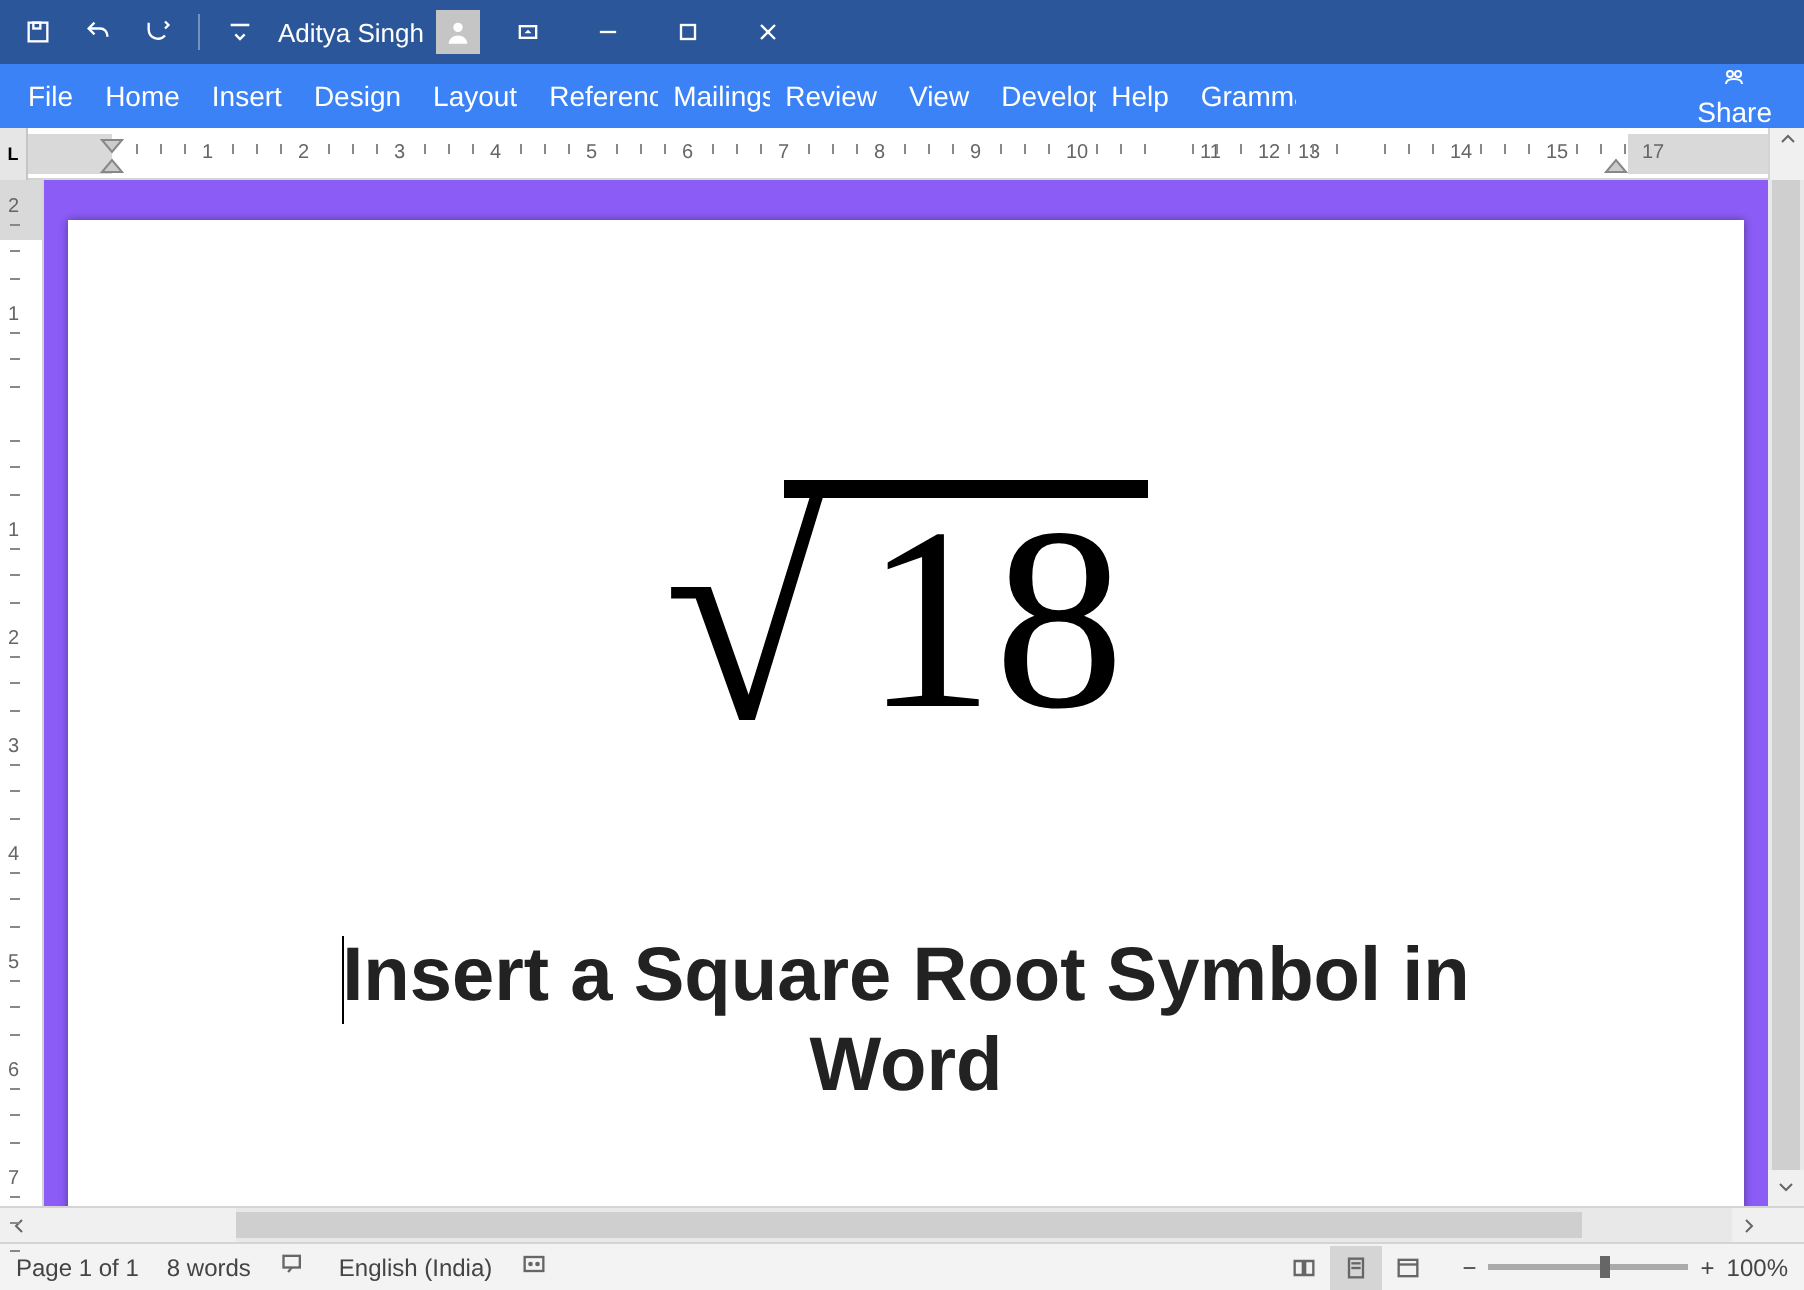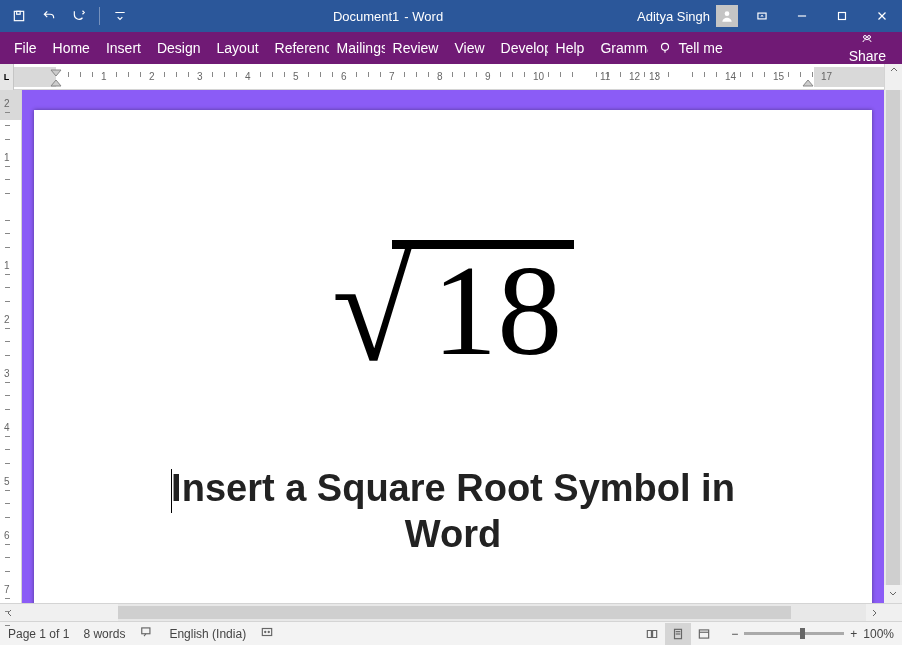--- a/index.html
+++ b/index.html
@@ -114,10 +114,6 @@
           <path d="M4 6h16M8 14l4 4 4-4"></path>
         </svg>
     </div>
-  </div>
-  <div class="title-center">
-    <span>Document1</span>
-    <span> - Word</span>
   </div>
   <div class="user-area">
     <span>Aditya Singh</span>

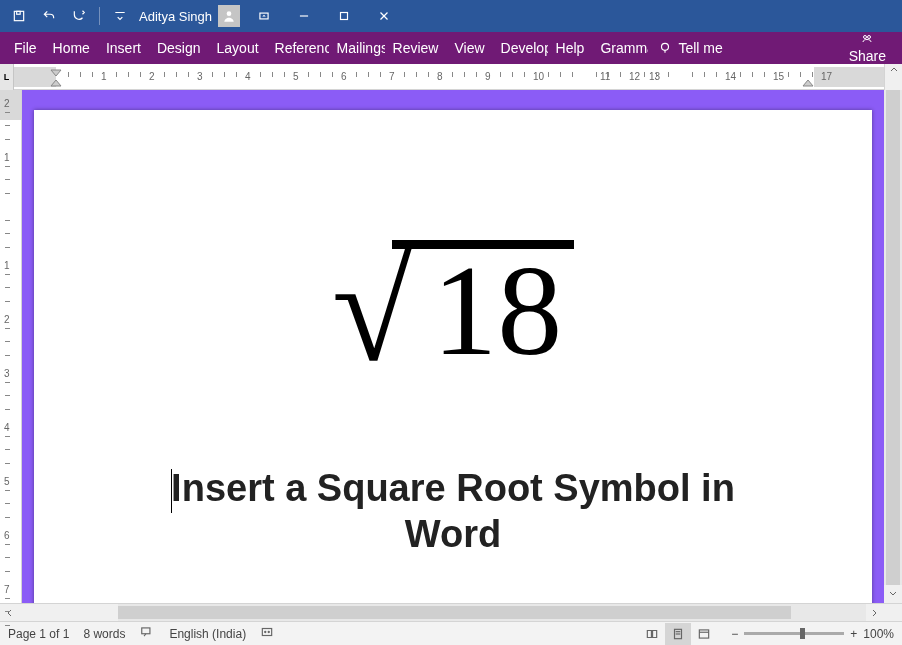--- a/index.html
+++ b/index.html
@@ -25,7 +25,7 @@
 
   .ribbon-tabs {
     height: 32px;
-    background: #701a75;
+    background: #3b82f6;
     color: #fff;
     display: flex;
     align-items: stretch;

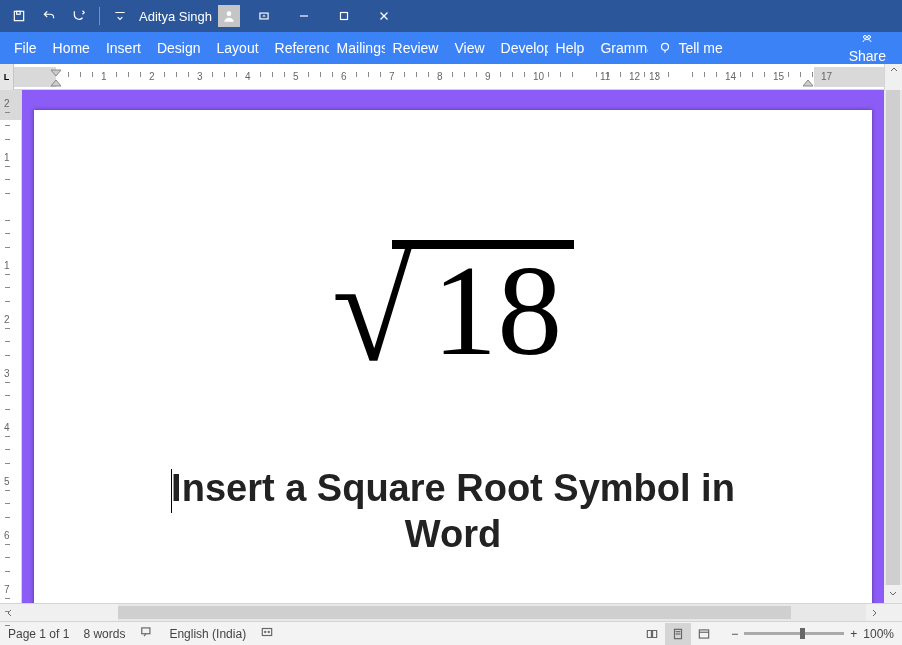--- a/index.html
+++ b/index.html
@@ -187,13 +187,6 @@
   <div class="tab" style="max-width:56px;overflow:hidden;">
       <span>Grammarly</span>
     </div>
-  <div class="tellme">
-    <svg class="icon" viewBox="0 0 24 24">
-        <circle cx="12" cy="10" r="6"></circle>
-        <line x1="12" y1="16" x2="12" y2="20"></line>
-      </svg>
-    <span>Tell me</span>
-  </div>
   <div class="spacer"></div>
   <div class="share">
     <svg class="icon" viewBox="0 0 24 24">

